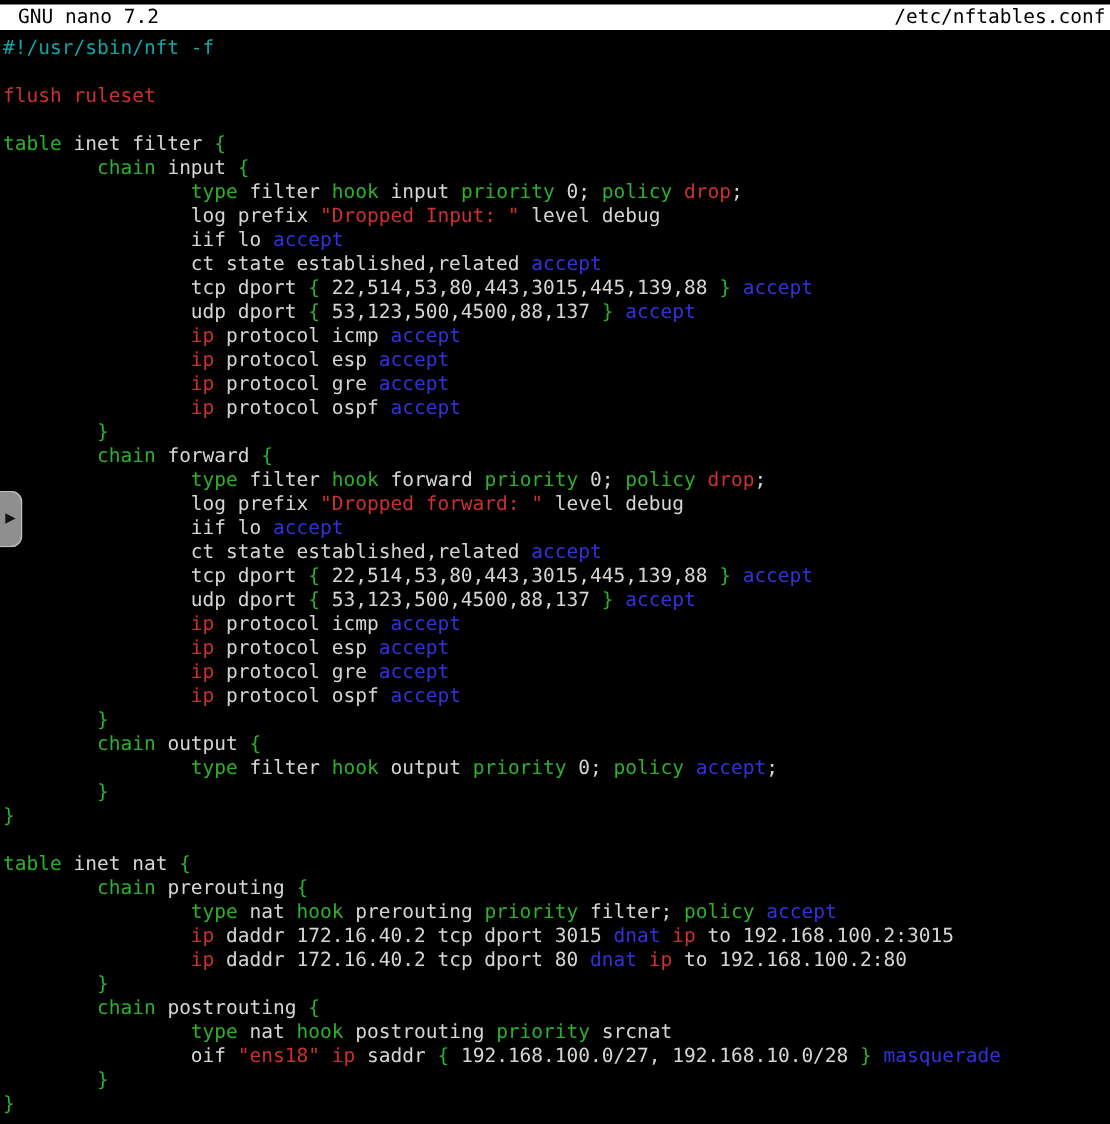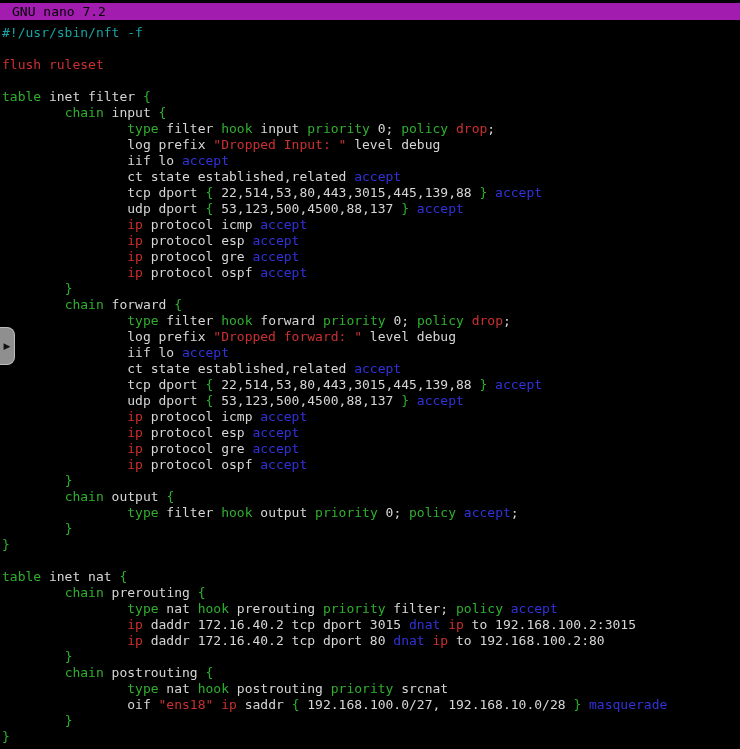--- a/index.html
+++ b/index.html
@@ -57,7 +57,7 @@
 <body>
 
 <div class="screen" style="background: rgb(0, 0, 0);">
-  <div class="titlebar" style="background: #a21caf;">
+  <div class="titlebar" style="background: #ffffff;">
     <span class="app">GNU nano 7.2</span>
   </div>
 

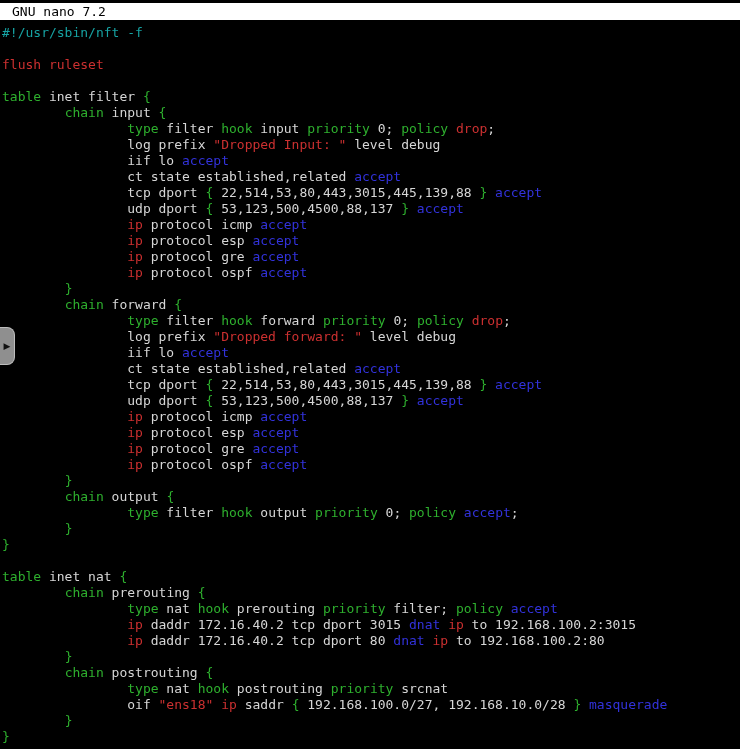--- a/index.html
+++ b/index.html
@@ -59,6 +59,7 @@
 <div class="screen" style="background: rgb(0, 0, 0);">
   <div class="titlebar" style="background: #ffffff;">
     <span class="app">GNU nano 7.2</span>
+    <span class="file">/etc/nftables.conf</span>
   </div>
 
   <div class="code"><div class="line"><span style="color: rgb(22, 163, 163);">#!/usr/sbin/nft -f</span></div><div class="line">&nbsp;</div><div class="line"><span style="color: rgb(204, 48, 48);">flush ruleset</span></div><div class="line">&nbsp;</div><div class="line"><span style="color: rgb(46, 176, 46);">table</span><span style="color: rgb(214, 214, 214);"> inet filter </span><span style="color: rgb(46, 176, 46);">{</span></div><div class="line"><span style="color: rgb(214, 214, 214);">        </span><span style="color: rgb(46, 176, 46);">chain</span><span style="color: rgb(214, 214, 214);"> input </span><span style="color: rgb(46, 176, 46);">{</span></div><div class="line"><span style="color: rgb(214, 214, 214);">                </span><span style="color: rgb(46, 176, 46);">type</span><span style="color: rgb(214, 214, 214);"> filter </span><span style="color: rgb(46, 176, 46);">hook</span><span style="color: rgb(214, 214, 214);"> input </span><span style="color: rgb(46, 176, 46);">priority</span><span style="color: rgb(214, 214, 214);"> 0; </span><span style="color: rgb(46, 176, 46);">policy</span><span style="color: rgb(214, 214, 214);"> </span><span style="color: rgb(204, 48, 48);">drop</span><span style="color: rgb(214, 214, 214);">;</span></div><div class="line"><span style="color: rgb(214, 214, 214);">                log prefix </span><span style="color: rgb(204, 48, 48);">"Dropped Input: "</span><span style="color: rgb(214, 214, 214);"> level debug</span></div><div class="line"><span style="color: rgb(214, 214, 214);">                iif lo </span><span style="color: rgb(50, 50, 220);">accept</span></div><div class="line"><span style="color: rgb(214, 214, 214);">                ct state established,related </span><span style="color: rgb(50, 50, 220);">accept</span></div><div class="line"><span style="color: rgb(214, 214, 214);">                tcp dport </span><span style="color: rgb(46, 176, 46);">{</span><span style="color: rgb(214, 214, 214);"> 22,514,53,80,443,3015,445,139,88 </span><span style="color: rgb(46, 176, 46);">}</span><span style="color: rgb(214, 214, 214);"> </span><span style="color: rgb(50, 50, 220);">accept</span></div><div class="line"><span style="color: rgb(214, 214, 214);">                udp dport </span><span style="color: rgb(46, 176, 46);">{</span><span style="color: rgb(214, 214, 214);"> 53,123,500,4500,88,137 </span><span style="color: rgb(46, 176, 46);">}</span><span style="color: rgb(214, 214, 214);"> </span><span style="color: rgb(50, 50, 220);">accept</span></div><div class="line"><span style="color: rgb(214, 214, 214);">                </span><span style="color: rgb(204, 48, 48);">ip</span><span style="color: rgb(214, 214, 214);"> protocol icmp </span><span style="color: rgb(50, 50, 220);">accept</span></div><div class="line"><span style="color: rgb(214, 214, 214);">                </span><span style="color: rgb(204, 48, 48);">ip</span><span style="color: rgb(214, 214, 214);"> protocol esp </span><span style="color: rgb(50, 50, 220);">accept</span></div><div class="line"><span style="color: rgb(214, 214, 214);">                </span><span style="color: rgb(204, 48, 48);">ip</span><span style="color: rgb(214, 214, 214);"> protocol gre </span><span style="color: rgb(50, 50, 220);">accept</span></div><div class="line"><span style="color: rgb(214, 214, 214);">                </span><span style="color: rgb(204, 48, 48);">ip</span><span style="color: rgb(214, 214, 214);"> protocol ospf </span><span style="color: rgb(50, 50, 220);">accept</span></div><div class="line"><span style="color: rgb(214, 214, 214);">        </span><span style="color: rgb(46, 176, 46);">}</span></div><div class="line"><span style="color: rgb(214, 214, 214);">        </span><span style="color: rgb(46, 176, 46);">chain</span><span style="color: rgb(214, 214, 214);"> forward </span><span style="color: rgb(46, 176, 46);">{</span></div><div class="line"><span style="color: rgb(214, 214, 214);">                </span><span style="color: rgb(46, 176, 46);">type</span><span style="color: rgb(214, 214, 214);"> filter </span><span style="color: rgb(46, 176, 46);">hook</span><span style="color: rgb(214, 214, 214);"> forward </span><span style="color: rgb(46, 176, 46);">priority</span><span style="color: rgb(214, 214, 214);"> 0; </span><span style="color: rgb(46, 176, 46);">policy</span><span style="color: rgb(214, 214, 214);"> </span><span style="color: rgb(204, 48, 48);">drop</span><span style="color: rgb(214, 214, 214);">;</span></div><div class="line"><span style="color: rgb(214, 214, 214);">                log prefix </span><span style="color: rgb(204, 48, 48);">"Dropped forward: "</span><span style="color: rgb(214, 214, 214);"> level debug</span></div><div class="line"><span style="color: rgb(214, 214, 214);">                iif lo </span><span style="color: rgb(50, 50, 220);">accept</span></div><div class="line"><span style="color: rgb(214, 214, 214);">                ct state established,related </span><span style="color: rgb(50, 50, 220);">accept</span></div><div class="line"><span style="color: rgb(214, 214, 214);">                tcp dport </span><span style="color: rgb(46, 176, 46);">{</span><span style="color: rgb(214, 214, 214);"> 22,514,53,80,443,3015,445,139,88 </span><span style="color: rgb(46, 176, 46);">}</span><span style="color: rgb(214, 214, 214);"> </span><span style="color: rgb(50, 50, 220);">accept</span></div><div class="line"><span style="color: rgb(214, 214, 214);">                udp dport </span><span style="color: rgb(46, 176, 46);">{</span><span style="color: rgb(214, 214, 214);"> 53,123,500,4500,88,137 </span><span style="color: rgb(46, 176, 46);">}</span><span style="color: rgb(214, 214, 214);"> </span><span style="color: rgb(50, 50, 220);">accept</span></div><div class="line"><span style="color: rgb(214, 214, 214);">                </span><span style="color: rgb(204, 48, 48);">ip</span><span style="color: rgb(214, 214, 214);"> protocol icmp </span><span style="color: rgb(50, 50, 220);">accept</span></div><div class="line"><span style="color: rgb(214, 214, 214);">                </span><span style="color: rgb(204, 48, 48);">ip</span><span style="color: rgb(214, 214, 214);"> protocol esp </span><span style="color: rgb(50, 50, 220);">accept</span></div><div class="line"><span style="color: rgb(214, 214, 214);">                </span><span style="color: rgb(204, 48, 48);">ip</span><span style="color: rgb(214, 214, 214);"> protocol gre </span><span style="color: rgb(50, 50, 220);">accept</span></div><div class="line"><span style="color: rgb(214, 214, 214);">                </span><span style="color: rgb(204, 48, 48);">ip</span><span style="color: rgb(214, 214, 214);"> protocol ospf </span><span style="color: rgb(50, 50, 220);">accept</span></div><div class="line"><span style="color: rgb(214, 214, 214);">        </span><span style="color: rgb(46, 176, 46);">}</span></div><div class="line"><span style="color: rgb(214, 214, 214);">        </span><span style="color: rgb(46, 176, 46);">chain</span><span style="color: rgb(214, 214, 214);"> output </span><span style="color: rgb(46, 176, 46);">{</span></div><div class="line"><span style="color: rgb(214, 214, 214);">                </span><span style="color: rgb(46, 176, 46);">type</span><span style="color: rgb(214, 214, 214);"> filter </span><span style="color: rgb(46, 176, 46);">hook</span><span style="color: rgb(214, 214, 214);"> output </span><span style="color: rgb(46, 176, 46);">priority</span><span style="color: rgb(214, 214, 214);"> 0; </span><span style="color: rgb(46, 176, 46);">policy</span><span style="color: rgb(214, 214, 214);"> </span><span style="color: rgb(50, 50, 220);">accept</span><span style="color: rgb(214, 214, 214);">;</span></div><div class="line"><span style="color: rgb(214, 214, 214);">        </span><span style="color: rgb(46, 176, 46);">}</span></div><div class="line"><span style="color: rgb(46, 176, 46);">}</span></div><div class="line">&nbsp;</div><div class="line"><span style="color: rgb(46, 176, 46);">table</span><span style="color: rgb(214, 214, 214);"> inet nat </span><span style="color: rgb(46, 176, 46);">{</span></div><div class="line"><span style="color: rgb(214, 214, 214);">        </span><span style="color: rgb(46, 176, 46);">chain</span><span style="color: rgb(214, 214, 214);"> prerouting </span><span style="color: rgb(46, 176, 46);">{</span></div><div class="line"><span style="color: rgb(214, 214, 214);">                </span><span style="color: rgb(46, 176, 46);">type</span><span style="color: rgb(214, 214, 214);"> nat </span><span style="color: rgb(46, 176, 46);">hook</span><span style="color: rgb(214, 214, 214);"> prerouting </span><span style="color: rgb(46, 176, 46);">priority</span><span style="color: rgb(214, 214, 214);"> filter; </span><span style="color: rgb(46, 176, 46);">policy</span><span style="color: rgb(214, 214, 214);"> </span><span style="color: rgb(50, 50, 220);">accept</span></div><div class="line"><span style="color: rgb(214, 214, 214);">                </span><span style="color: rgb(204, 48, 48);">ip</span><span style="color: rgb(214, 214, 214);"> daddr 172.16.40.2 tcp dport 3015 </span><span style="color: rgb(50, 50, 220);">dnat</span><span style="color: rgb(214, 214, 214);"> </span><span style="color: rgb(204, 48, 48);">ip</span><span style="color: rgb(214, 214, 214);"> to 192.168.100.2:3015</span></div><div class="line"><span style="color: rgb(214, 214, 214);">                </span><span style="color: rgb(204, 48, 48);">ip</span><span style="color: rgb(214, 214, 214);"> daddr 172.16.40.2 tcp dport 80 </span><span style="color: rgb(50, 50, 220);">dnat</span><span style="color: rgb(214, 214, 214);"> </span><span style="color: rgb(204, 48, 48);">ip</span><span style="color: rgb(214, 214, 214);"> to 192.168.100.2:80</span></div><div class="line"><span style="color: rgb(214, 214, 214);">        </span><span style="color: rgb(46, 176, 46);">}</span></div><div class="line"><span style="color: rgb(214, 214, 214);">        </span><span style="color: rgb(46, 176, 46);">chain</span><span style="color: rgb(214, 214, 214);"> postrouting </span><span style="color: rgb(46, 176, 46);">{</span></div><div class="line"><span style="color: rgb(214, 214, 214);">                </span><span style="color: rgb(46, 176, 46);">type</span><span style="color: rgb(214, 214, 214);"> nat </span><span style="color: rgb(46, 176, 46);">hook</span><span style="color: rgb(214, 214, 214);"> postrouting </span><span style="color: rgb(46, 176, 46);">priority</span><span style="color: rgb(214, 214, 214);"> srcnat</span></div><div class="line"><span style="color: rgb(214, 214, 214);">                oif </span><span style="color: rgb(204, 48, 48);">"ens18"</span><span style="color: rgb(214, 214, 214);"> </span><span style="color: rgb(204, 48, 48);">ip</span><span style="color: rgb(214, 214, 214);"> saddr </span><span style="color: rgb(46, 176, 46);">{</span><span style="color: rgb(214, 214, 214);"> 192.168.100.0/27, 192.168.10.0/28 </span><span style="color: rgb(46, 176, 46);">}</span><span style="color: rgb(214, 214, 214);"> </span><span style="color: rgb(50, 50, 220);">masquerade</span></div><div class="line"><span style="color: rgb(214, 214, 214);">        </span><span style="color: rgb(46, 176, 46);">}</span></div><div class="line"><span style="color: rgb(46, 176, 46);">}</span></div></div>

